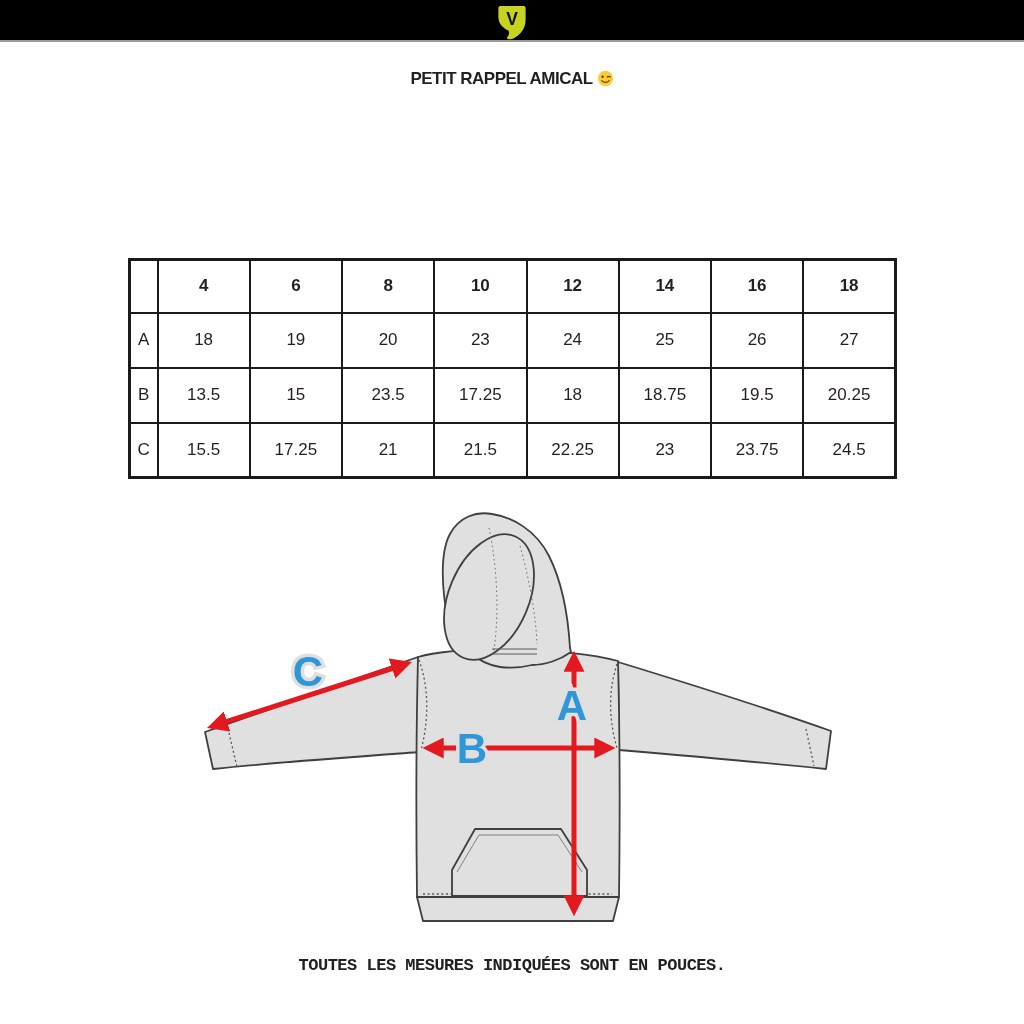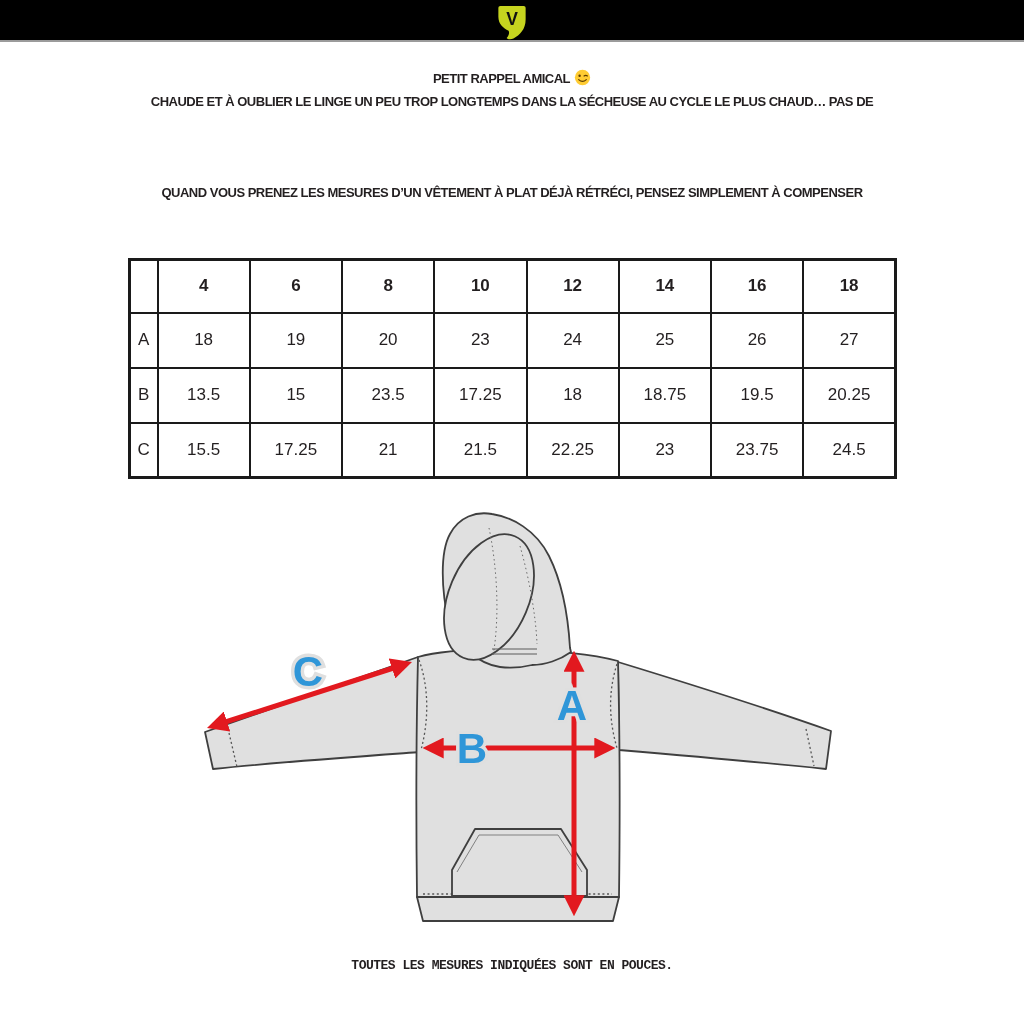--- a/index.html
+++ b/index.html
@@ -20,7 +20,7 @@
   .logo-shield{width:32px;height:37px;margin-top:2px;}
 
   .textblock{position:absolute;left:30px;width:964px;text-align:center;
-             font-weight:700;color:#231f20;font-size:13px;line-height:23px;letter-spacing:-0.5px;}
+             font-weight:700;color:#231f20;font-size:17px;line-height:23px;letter-spacing:-0.5px;}
   .textblock .line{white-space:nowrap;}
   .intro{top:67px;}
   .advice{top:181px;}

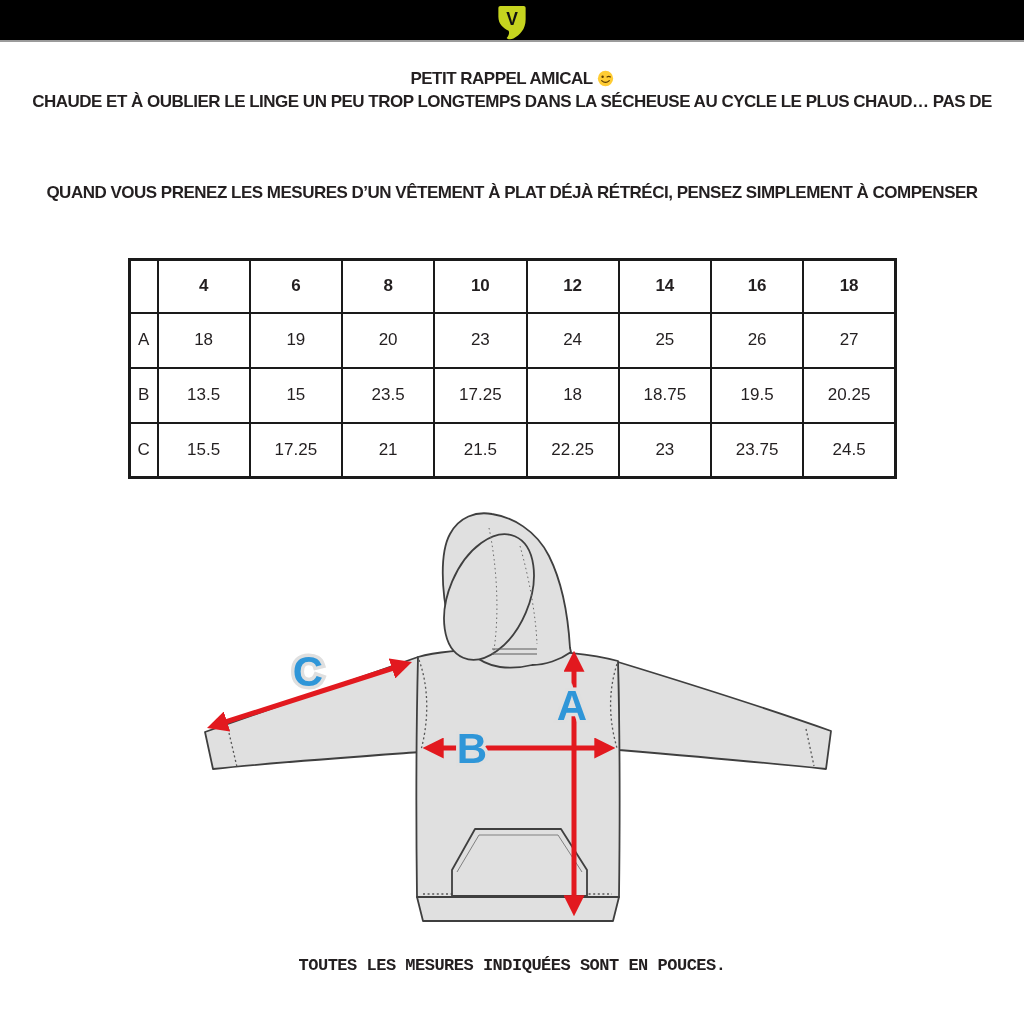--- a/index.html
+++ b/index.html
@@ -67,7 +67,6 @@
         <path d="M11.8,8.2 Q13.8,6.6 15.8,8.2" stroke="#5c3b00" stroke-width="1.4" fill="none" stroke-linecap="round"></path>
         <path d="M5.5,12.5 Q10,16.5 14.5,12.5" stroke="#5c3b00" stroke-width="1.4" fill="none" stroke-linecap="round"></path>
       </svg></div>
-  <div class="line">CHAUDE ET À OUBLIER LE LINGE UN PEU TROP LONGTEMPS DANS LA SÉCHEUSE AU CYCLE LE PLUS CHAUD… PAS DE</div>
 </div>
 
 <div class="textblock advice">

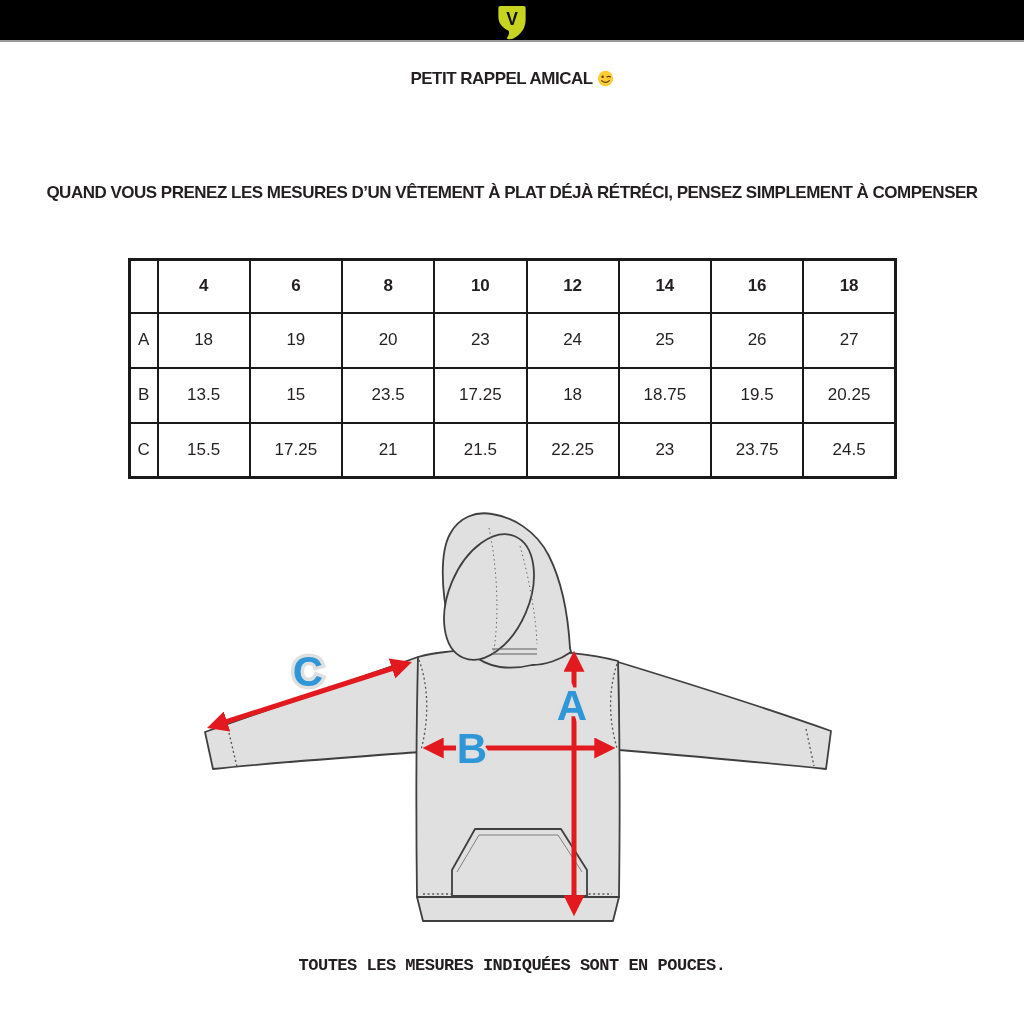--- a/index.html
+++ b/index.html
@@ -70,7 +70,6 @@
 </div>
 
 <div class="textblock advice">
-  <div class="line">QUAND VOUS PRENEZ LES MESURES D’UN VÊTEMENT À PLAT DÉJÀ RÉTRÉCI, PENSEZ SIMPLEMENT À COMPENSER</div>
 </div>
 
 <table class="size-table">

